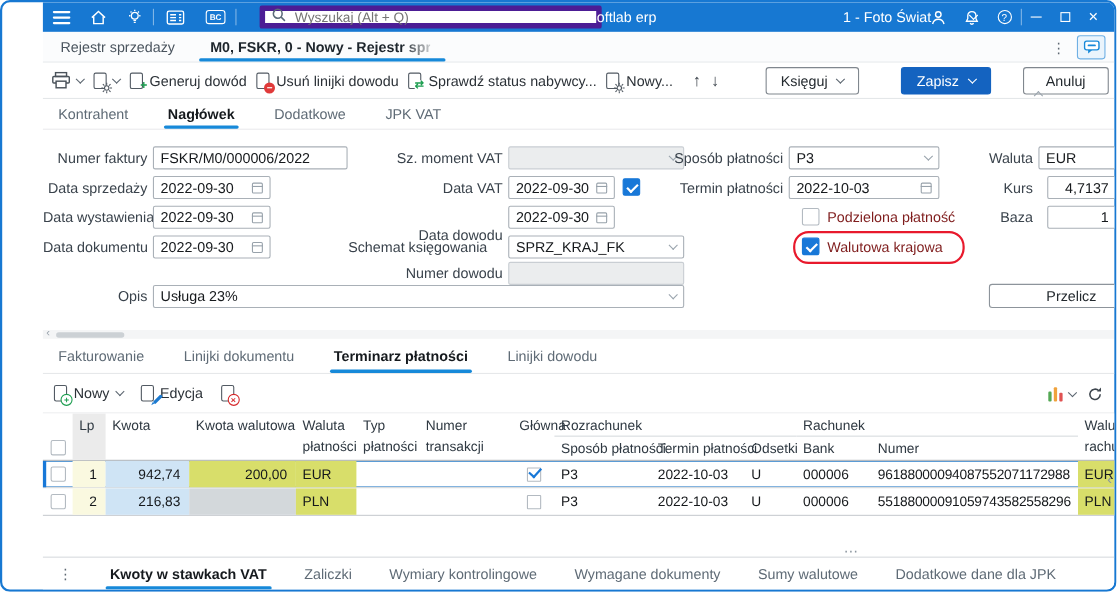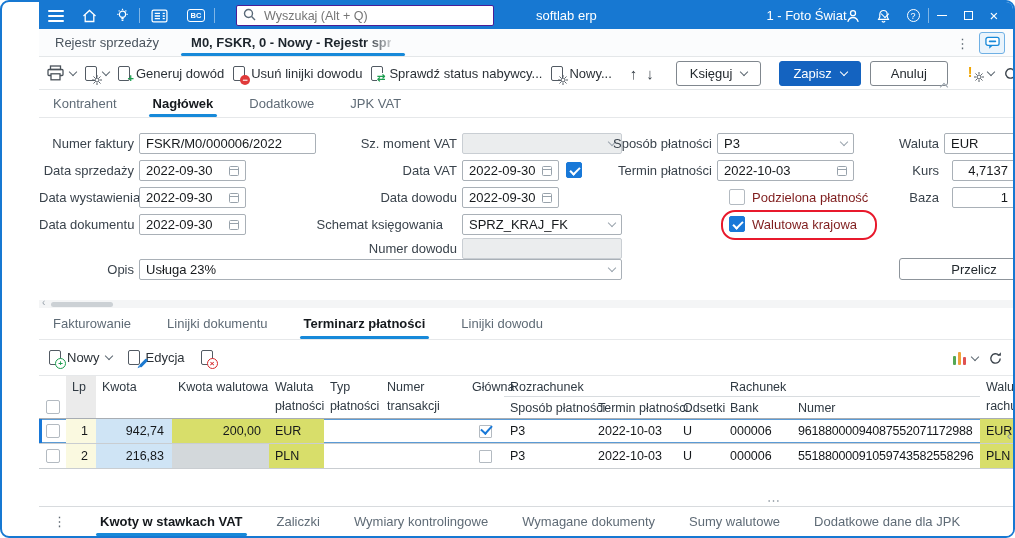--- a/index.html
+++ b/index.html
@@ -12,7 +12,7 @@
   .hamburger{width:16px;display:inline-flex;flex-direction:column;gap:3px;}
   .hamburger i{display:block;height:2px;background:#fff;border-radius:1px;}
   .tsep{width:1px;height:15px;background:rgba(255,255,255,.45);}
-  .searchbox{position:absolute;left:197px;top:3px;width:258px;height:21px;background:#fff;border:1px solid #4c1d95;border-radius:2px;display:flex;align-items:center;padding:0 6px;gap:6px;}
+  .searchbox{position:absolute;left:197px;top:3px;width:311px;height:21px;background:#fff;border:5px solid #4c1d95;border-radius:2px;display:flex;align-items:center;padding:0 6px;gap:6px;}
   .searchbox input{border:none;outline:none;flex:1;font-size:12.5px;color:#4b5a66;font-family:"Liberation Sans",sans-serif;background:transparent;}
   .app-name{position:absolute;left:497px;top:0;height:27px;line-height:27px;font-size:13px;}
   .company{position:absolute;left:700px;top:0;height:27px;display:flex;align-items:center;gap:8px;width:135px;justify-content:center;font-size:13px;}

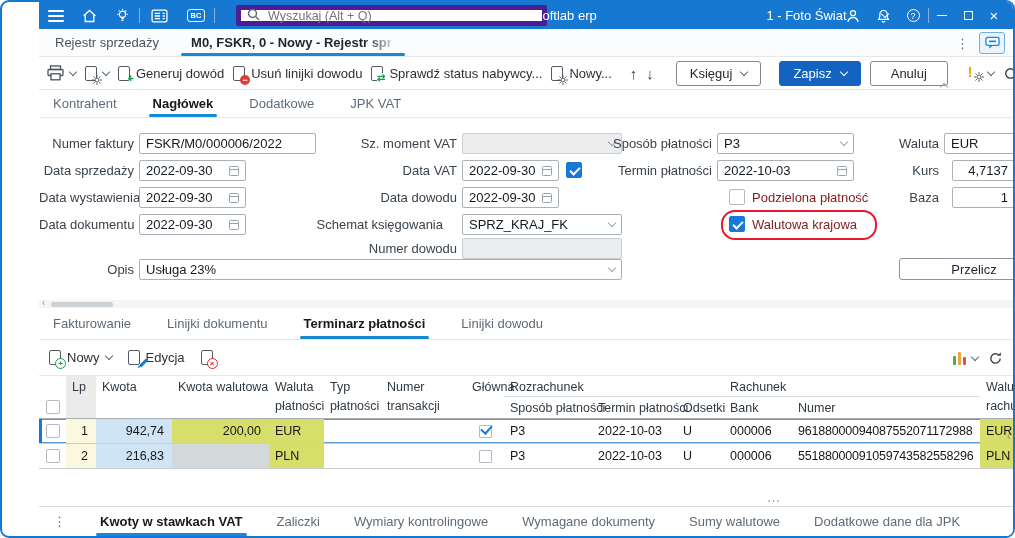--- a/index.html
+++ b/index.html
@@ -53,7 +53,7 @@
   .pencil{position:absolute;right:-6px;bottom:-4px;width:3px;height:10px;background:#1c7ad0;transform:rotate(45deg);border-radius:1px;}
   .pencil::after{content:"";position:absolute;left:0;bottom:-3px;border-left:1.5px solid transparent;border-right:1.5px solid transparent;border-top:3px solid #1c7ad0;}
   .arrow{font-size:15px;color:#3a424a;}
-  .btn{height:25px;border:1px solid #80878e;border-radius:3px;background:#fff;display:inline-flex;align-items:center;justify-content:center;font-size:13px;color:#23292e;padding:0 13px;gap:9px;}
+  .btn{height:25px;border:1px solid #80878e;border-radius:3px;background:#fff;display:inline-flex;align-items:center;justify-content:center;font-size:13px;color:#23292e;padding:0 13px;gap:9px;margin-left:20px;}
   .btn.primary{background:#1463c0;border-color:#1463c0;color:#fff;}
   .warn-ico{position:relative;width:16px;height:16px;}
   .warn-ico .bang{position:absolute;left:2px;top:-1px;color:#f0a400;font-weight:bold;font-size:14px;}

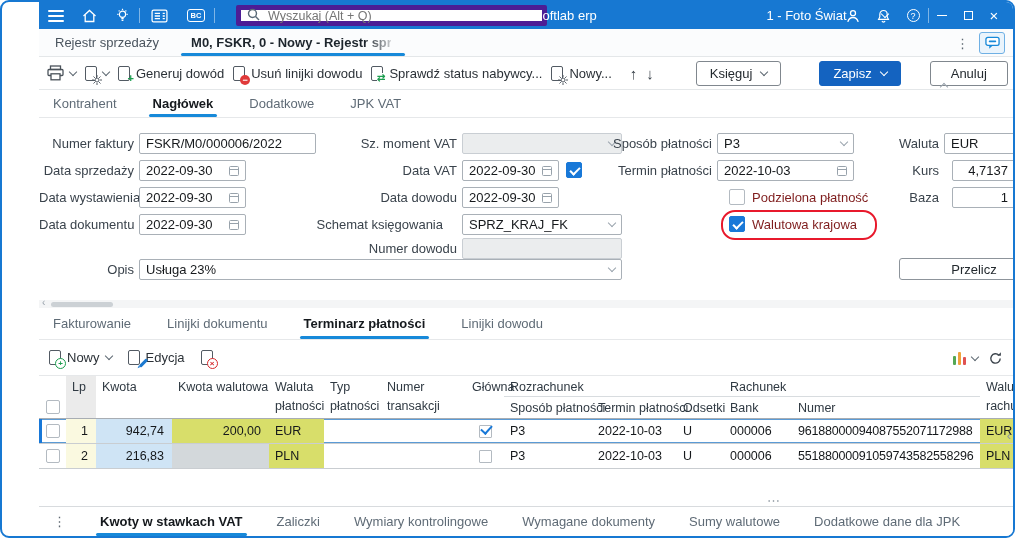--- a/index.html
+++ b/index.html
@@ -355,7 +355,7 @@
     <div class="inp" style="left:423px;width:97px;top:42px"><span>2022-09-30</span><span class="cal"></span></div>
     <span class="ckb checked" style="left:527px;top:44px"></span>
 
-    <span class="lbl" style="left:290px;width:128px;top:69px">Data dowodu</span>
+    <span class="lbl" style="left:290px;width:128px;top:85px">Data dowodu</span>
     <div class="inp" style="left:423px;width:97px;top:69px"><span>2022-09-30</span><span class="cal"></span></div>
 
     <span class="lbl" style="left:276px;width:128px;top:96px">Schemat księgowania</span>

